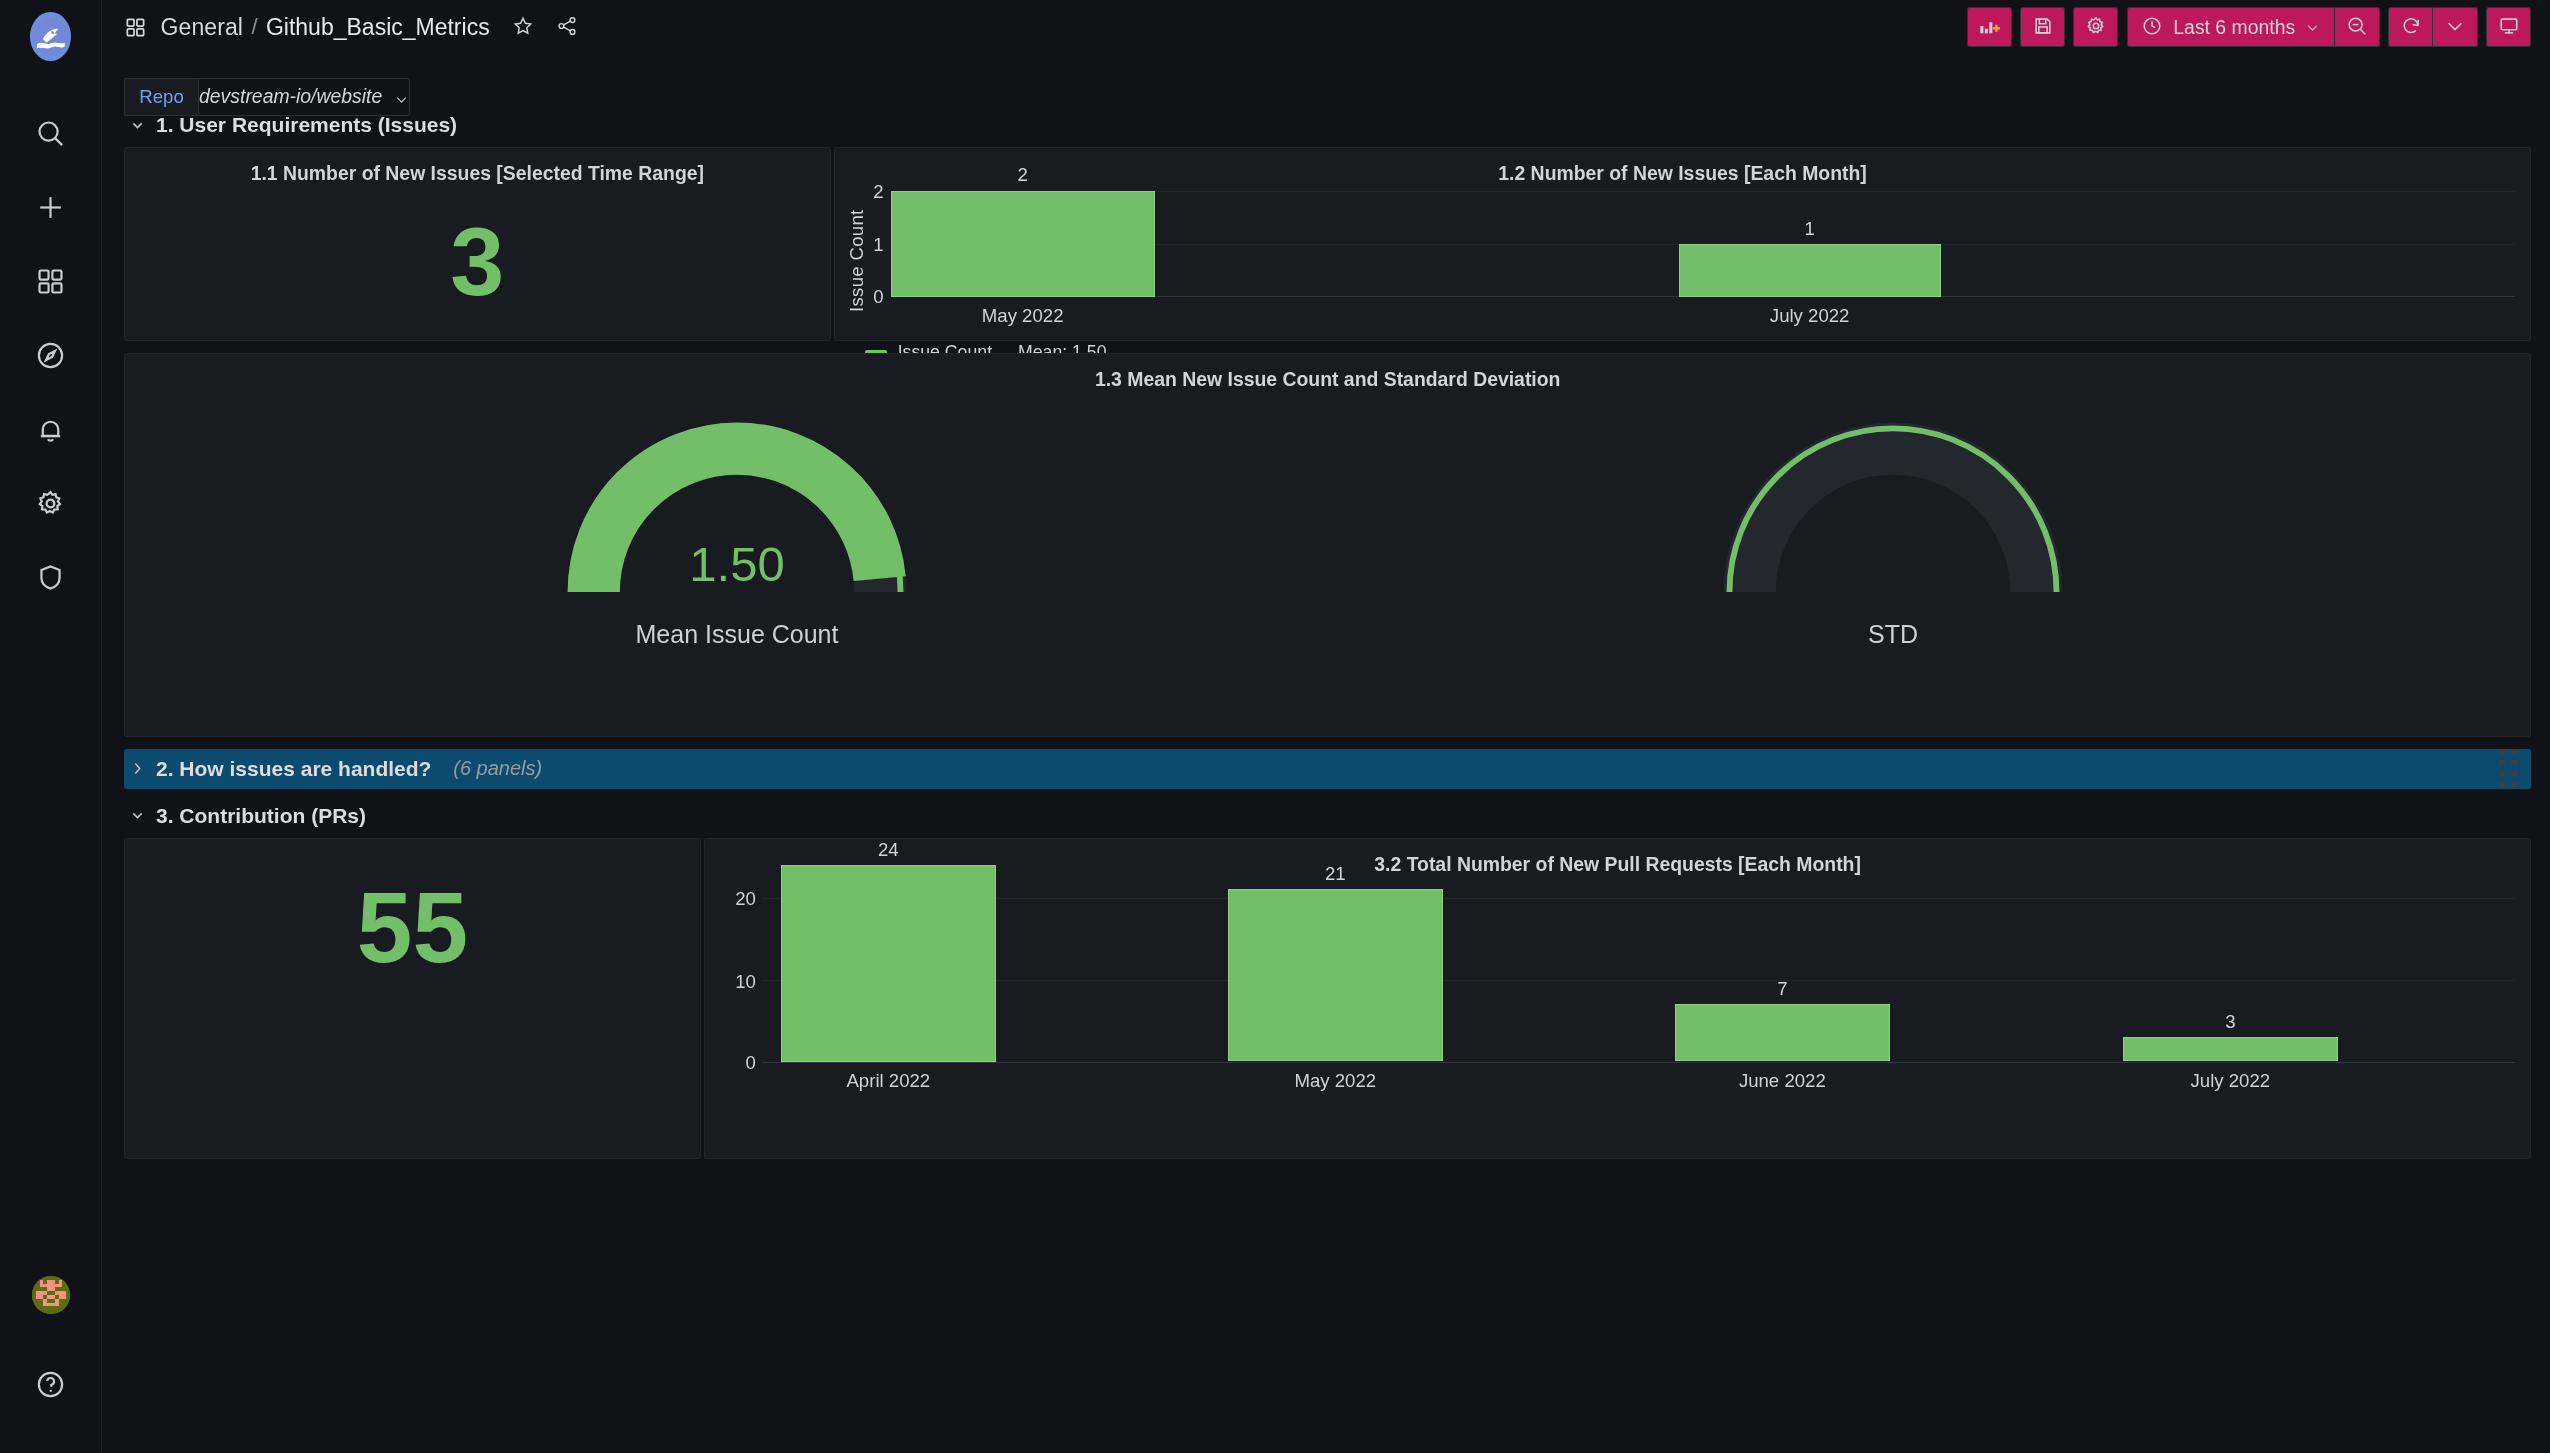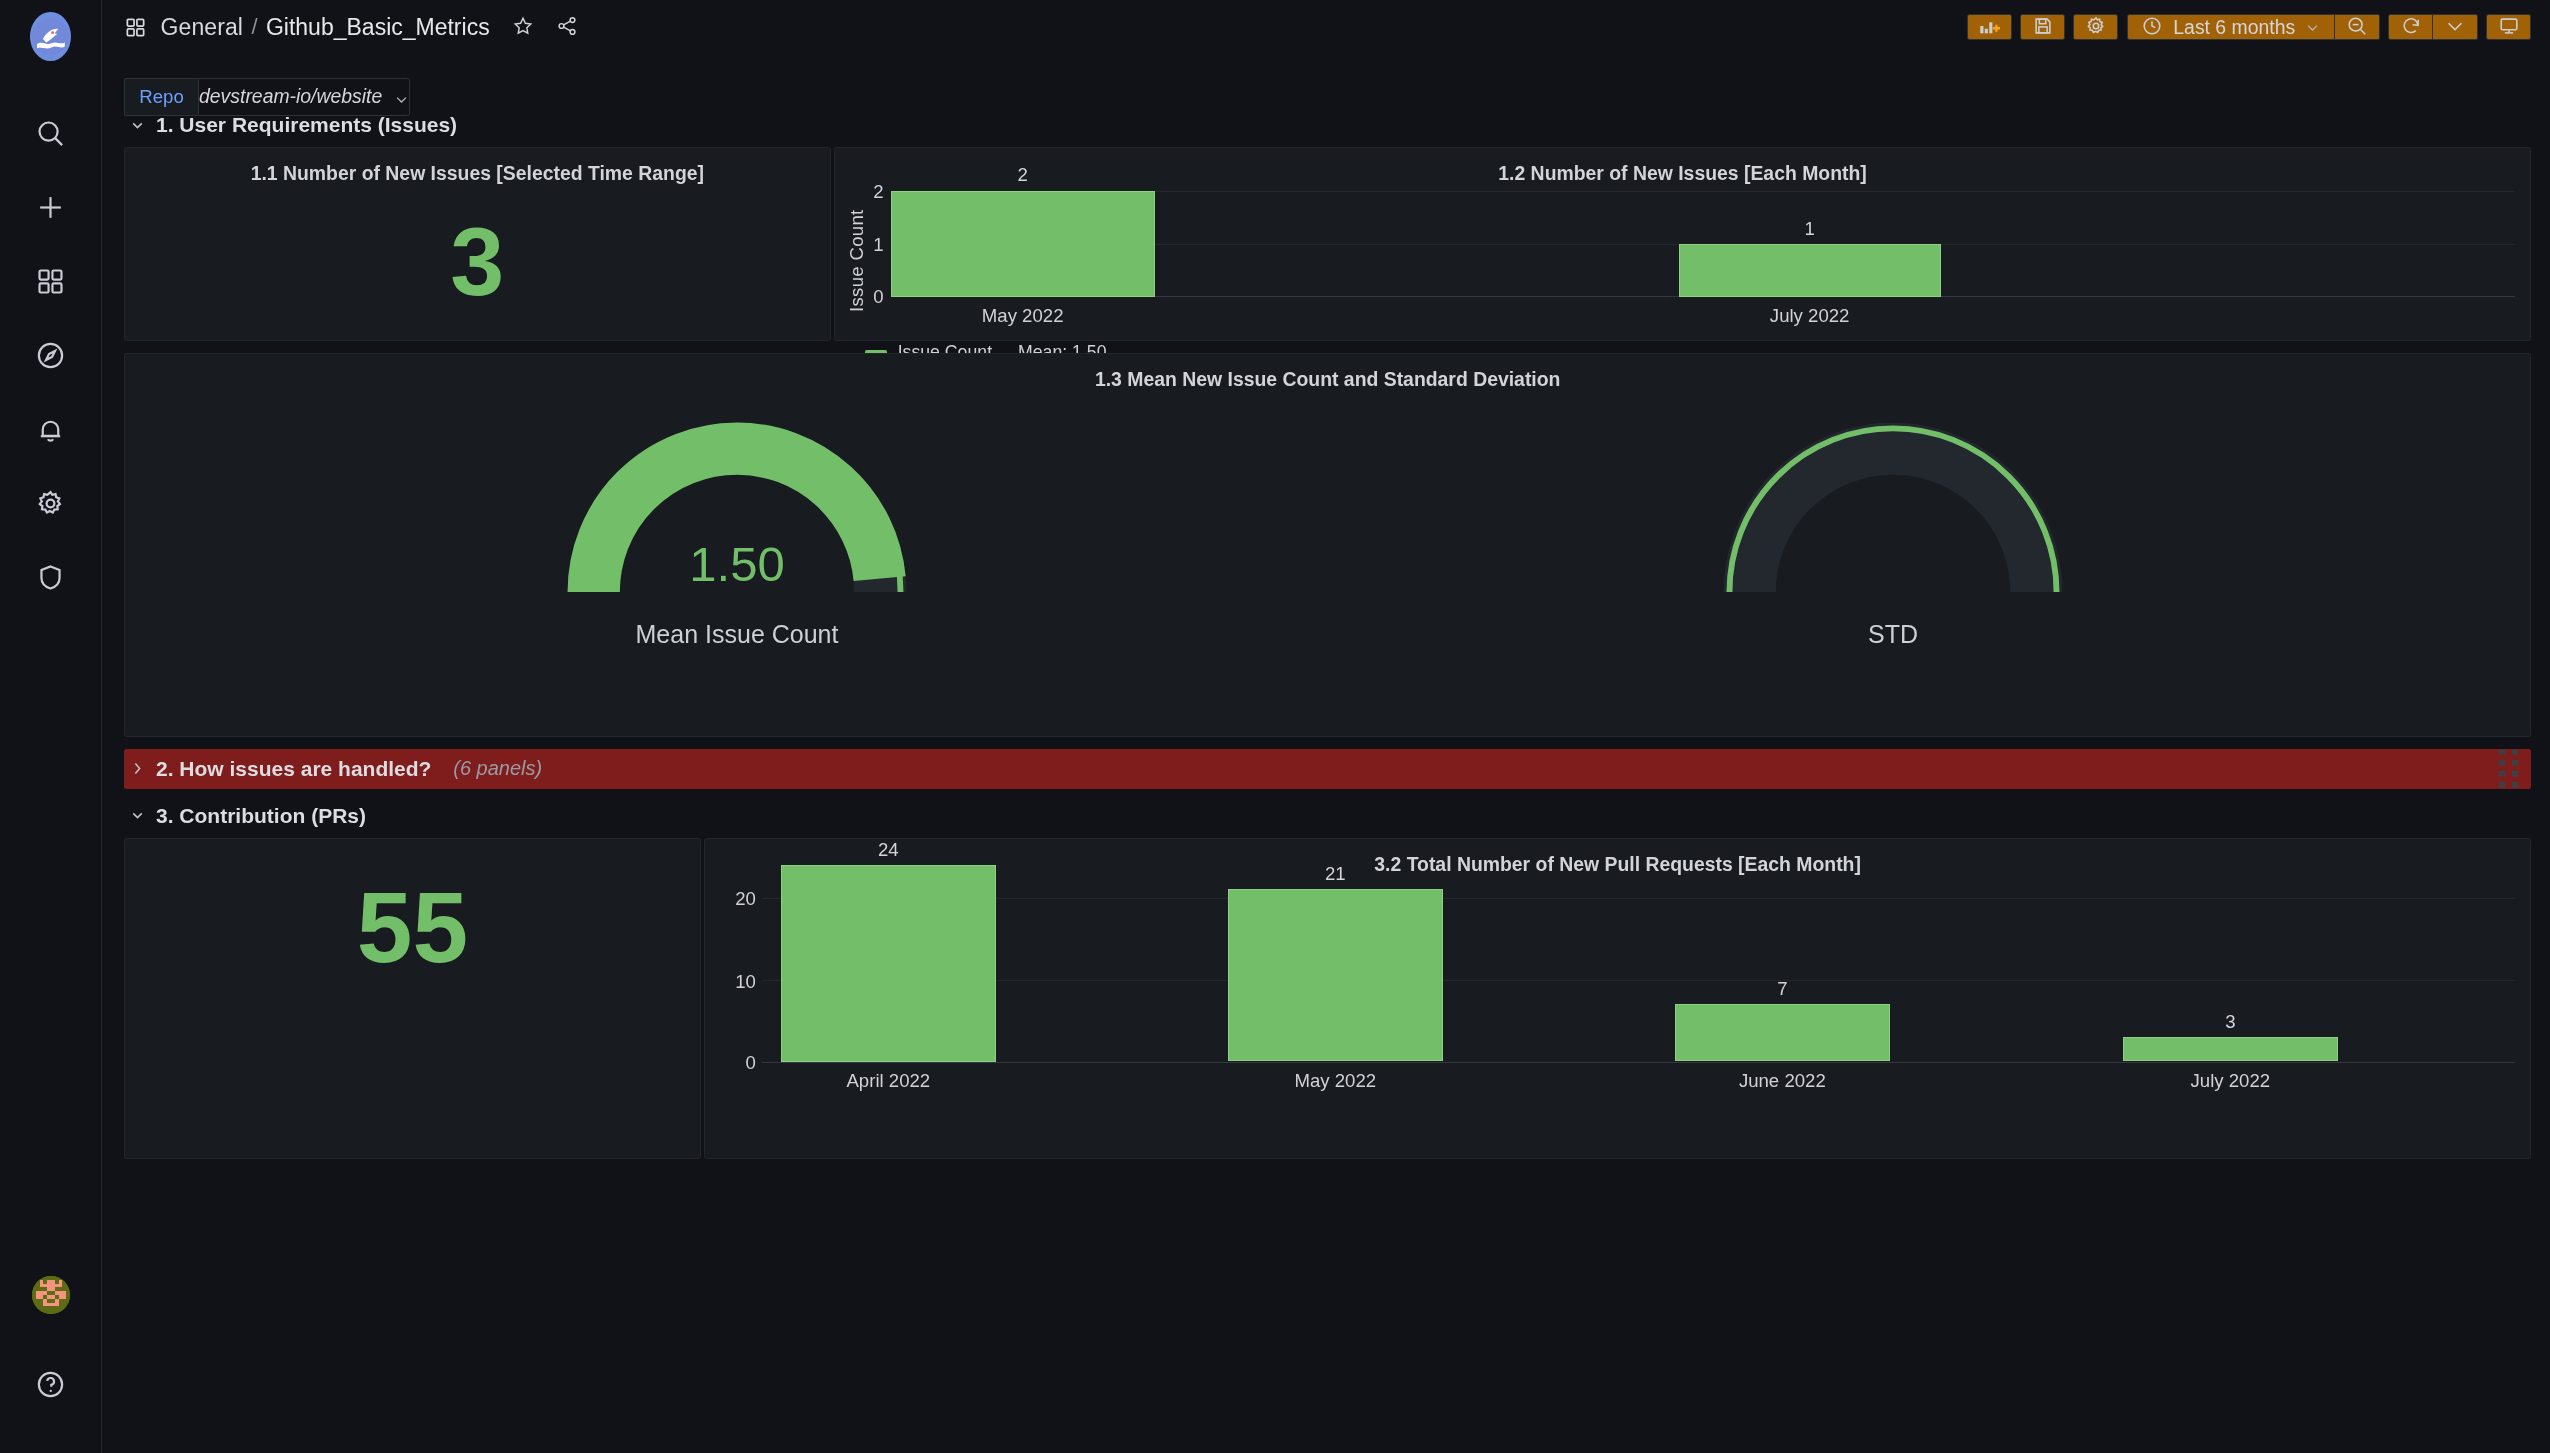--- a/index.html
+++ b/index.html
@@ -66,8 +66,8 @@
   .icon-btn-plain svg { width: 22px; height: 22px; stroke: #d2d4d9; fill: none; stroke-width: 1.6; }
   .topbar-right { margin-left: auto; display: flex; align-items: center; gap: 8.4px; }
   .tb-btn {
-    height: 26px; min-width: 45px;
-    background: #a16207; border: 0.8px solid #2c3235; border-radius: 2.5px;
+    height: 40px; min-width: 45px;
+    background: #be185d; border: 0.8px solid #2c3235; border-radius: 2.5px;
     display: flex; align-items: center; justify-content: center;
     cursor: pointer; padding: 0 10px;
   }

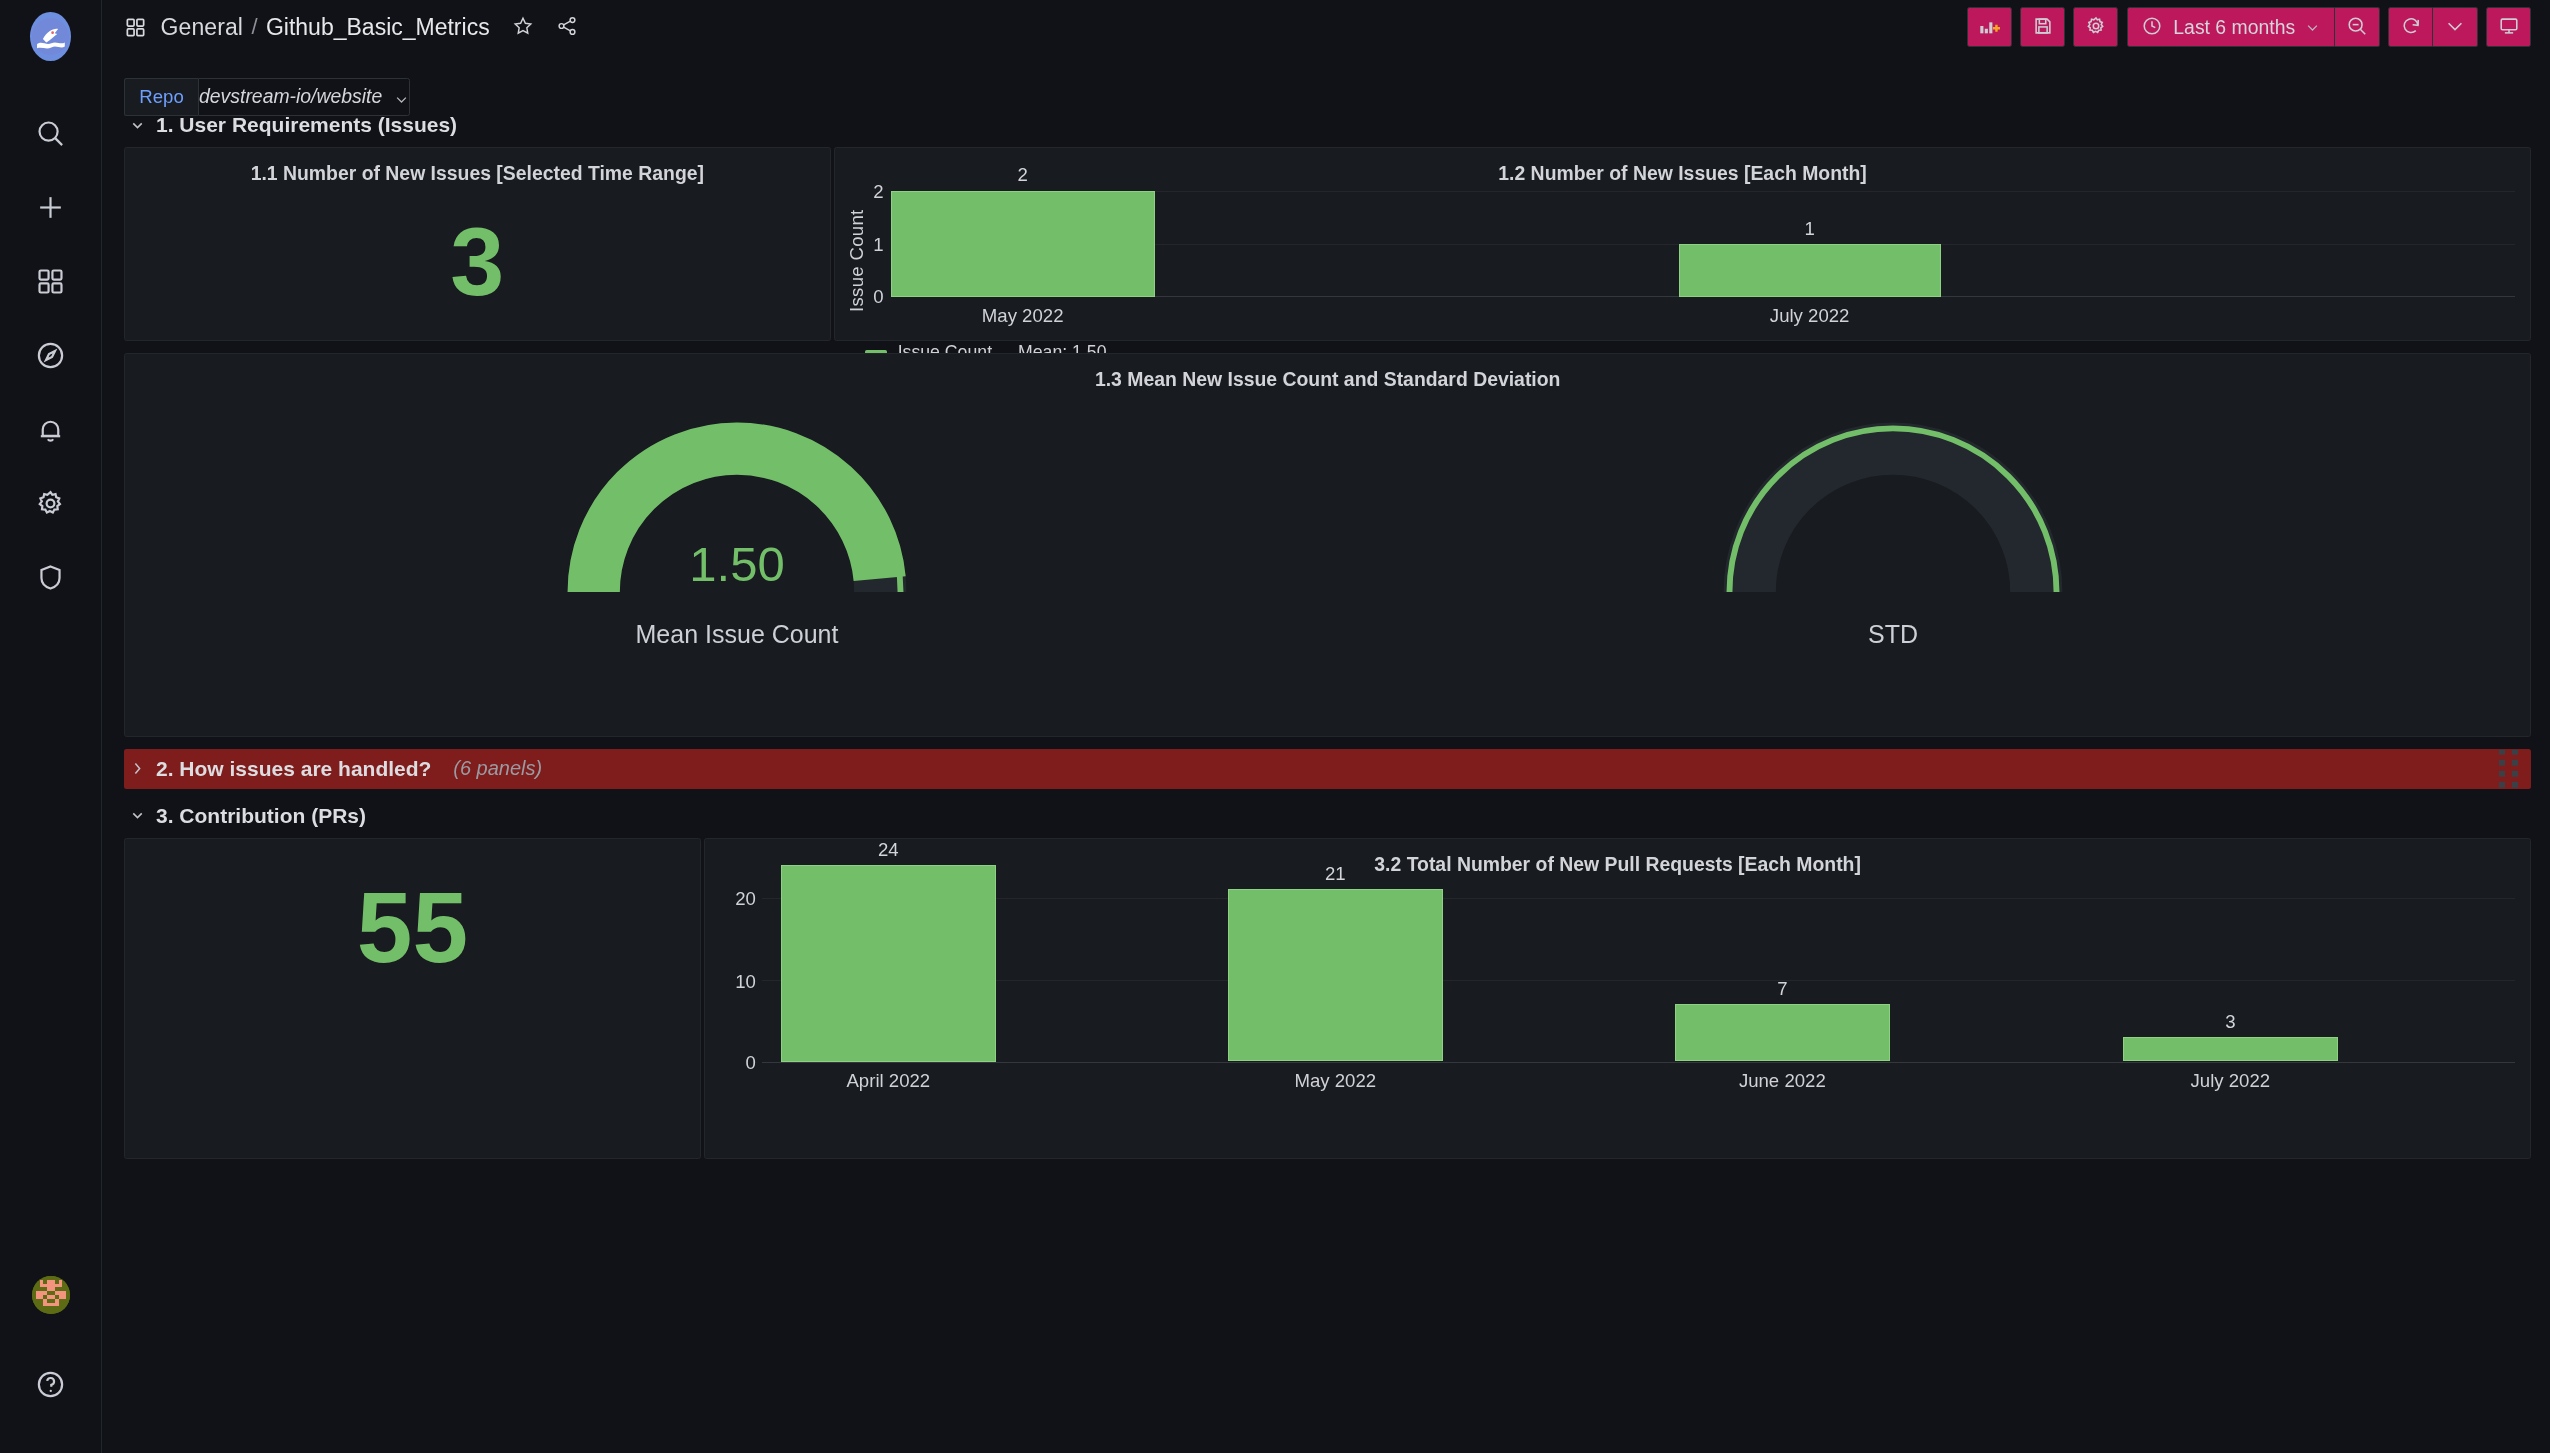--- a/index.html
+++ b/index.html
@@ -109,7 +109,7 @@
   .row-title { font-size: 21px; font-weight: bold; color: #dcdde1; }
   .row-count { font-size: 20px; color: #9a9ca4; font-style: italic; margin-left: 11.8px; }
   .row-collapsed {
-    background: #7f1d1d; border-radius: 2.5px; height: 40px;
+    background: #0c4a6e; border-radius: 2.5px; height: 40px;
     margin-bottom: 5px; position: relative;
   }
   .drag-dots {

